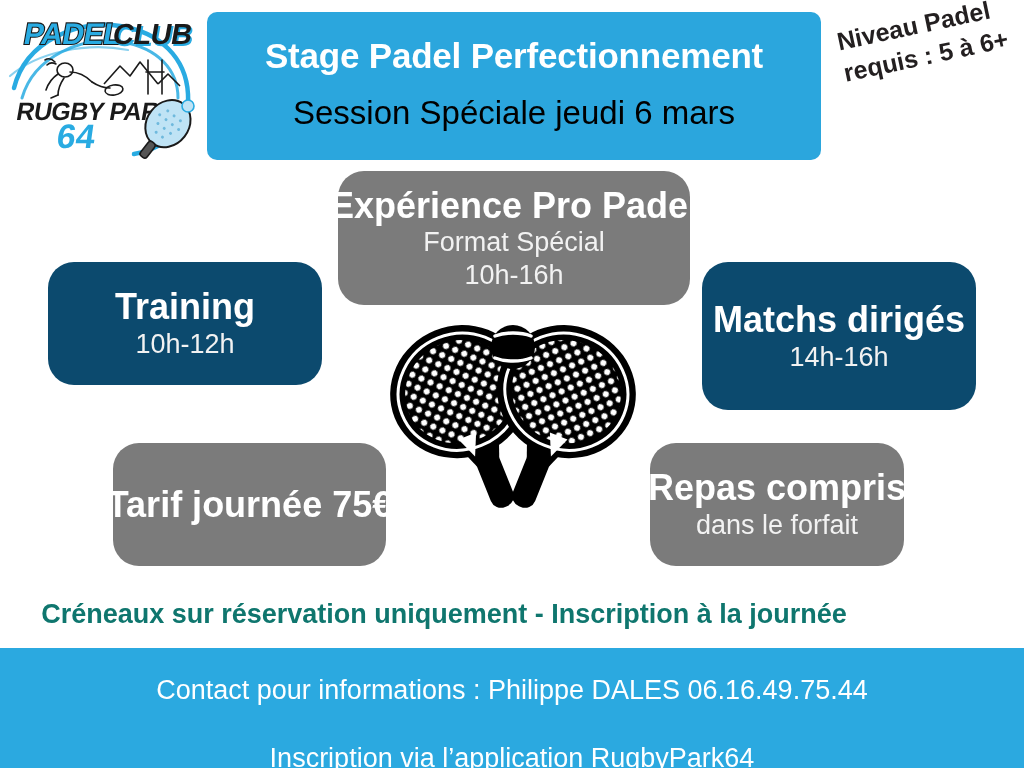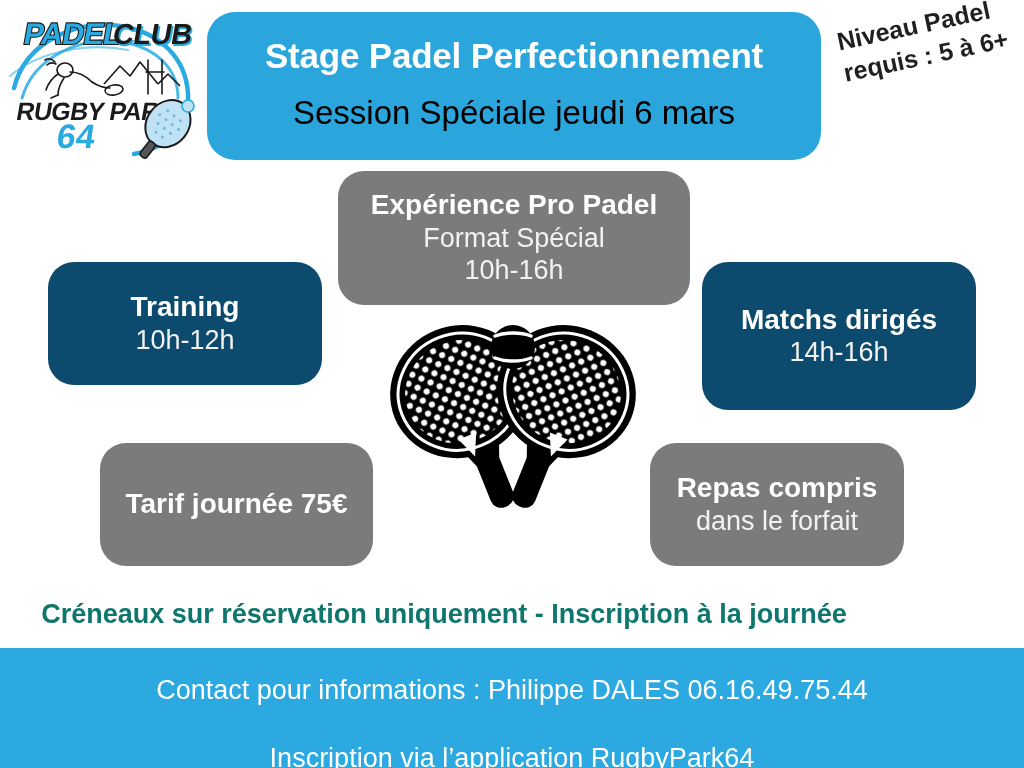--- a/index.html
+++ b/index.html
@@ -37,7 +37,7 @@
     width: 614px;
     height: 148px;
     background: #2ba6dd;
-    border-radius: 28px;
+    border-radius: 10px;
     display: flex;
     flex-direction: column;
     align-items: center;

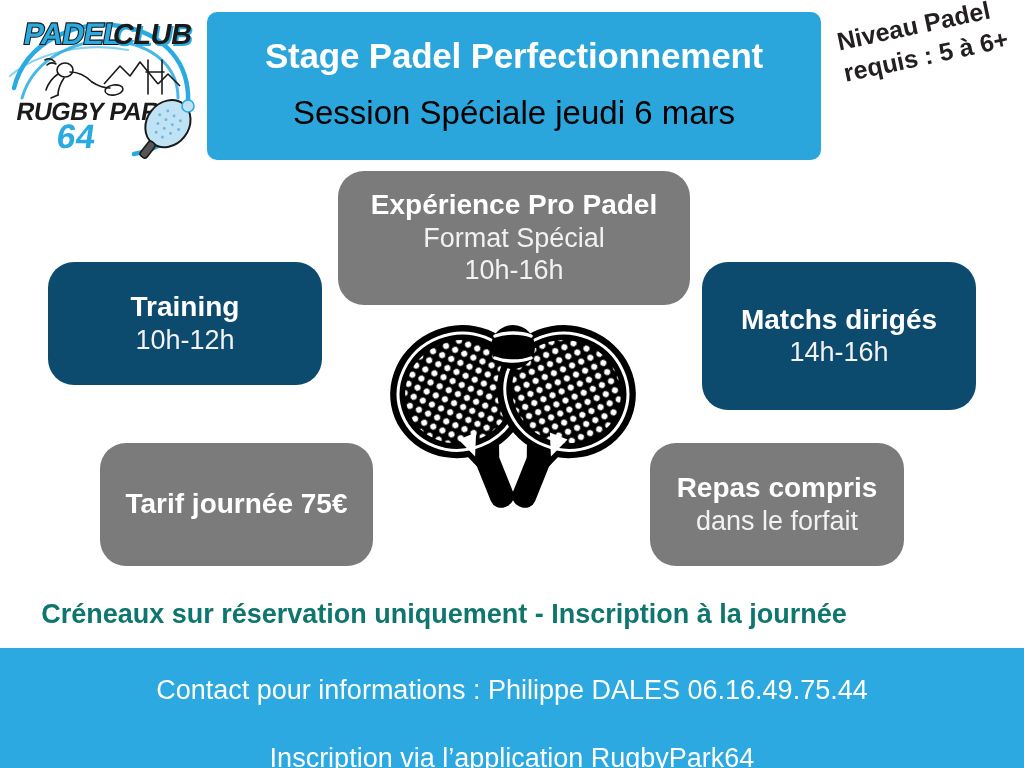--- a/index.html
+++ b/index.html
@@ -94,7 +94,7 @@
   .box .b-title {
     color: #ffffff;
     font-weight: bold;
-    font-size: 28px;
+    font-size: 36px;
     line-height: 1.16;
     white-space: nowrap;
   }

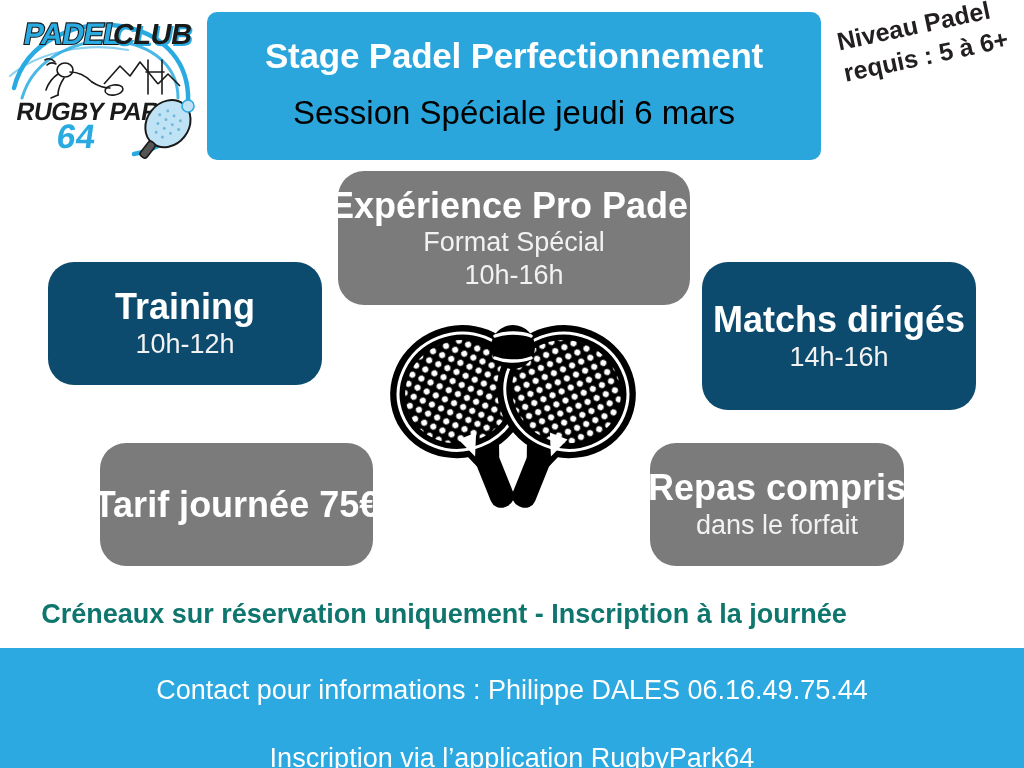--- a/index.html
+++ b/index.html
@@ -111,7 +111,7 @@
   #box-experience { left: 338px; top: 171px; width: 352px; height: 134px; }
   #box-training   { left: 48px;  top: 262px; width: 274px; height: 123px; }
   #box-matchs     { left: 702px; top: 262px; width: 274px; height: 148px; }
-  #box-tarif      { left: 100px; top: 443px; width: 273px; height: 123px; }
+  #box-tarif      { left: 113px; top: 443px; width: 273px; height: 123px; }
   #box-repas      { left: 650px; top: 443px; width: 254px; height: 123px; }
 
   

